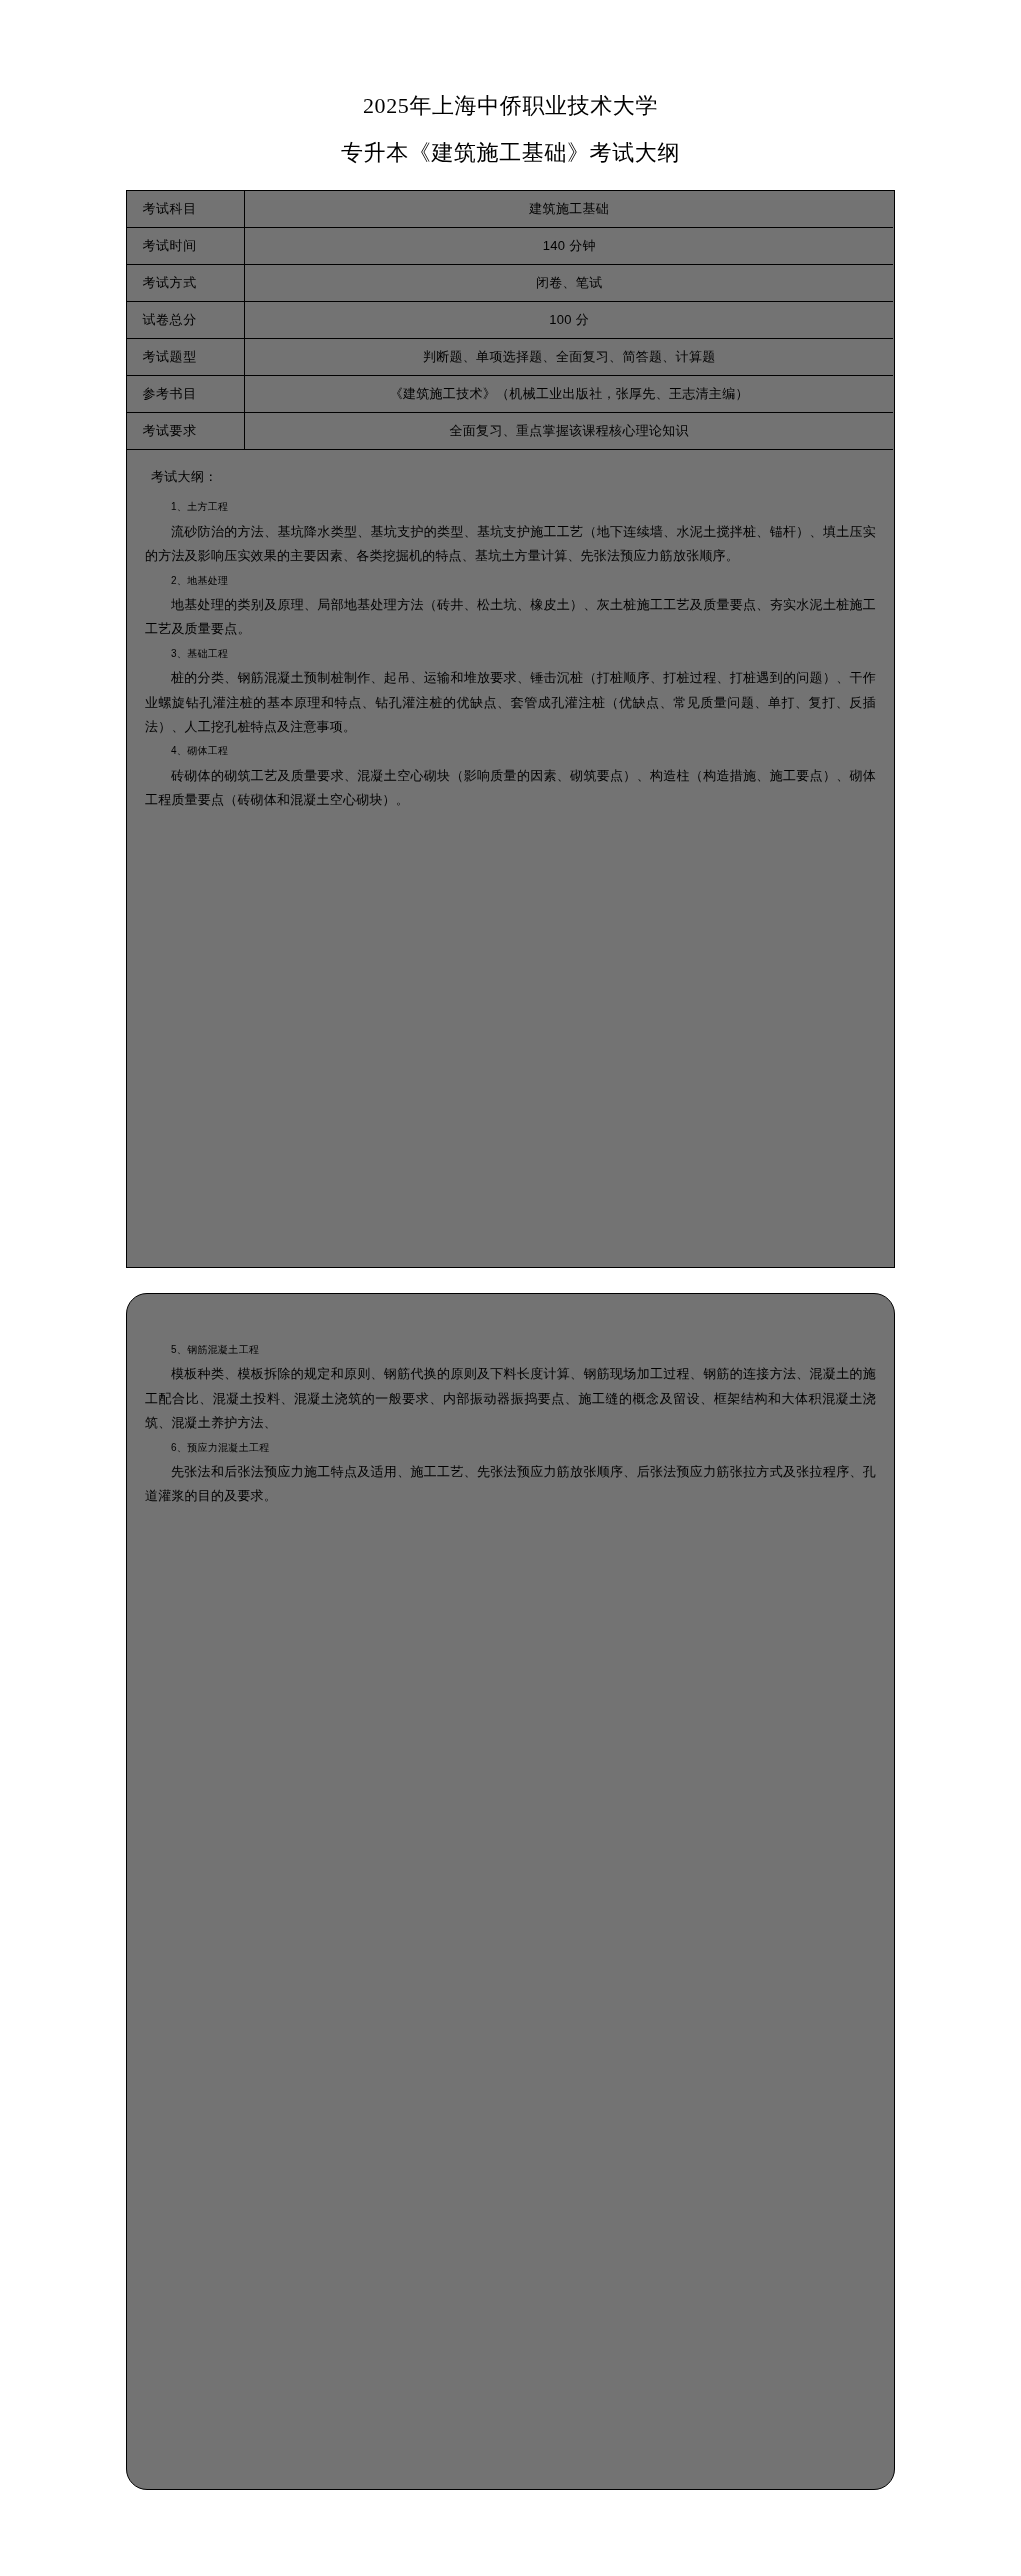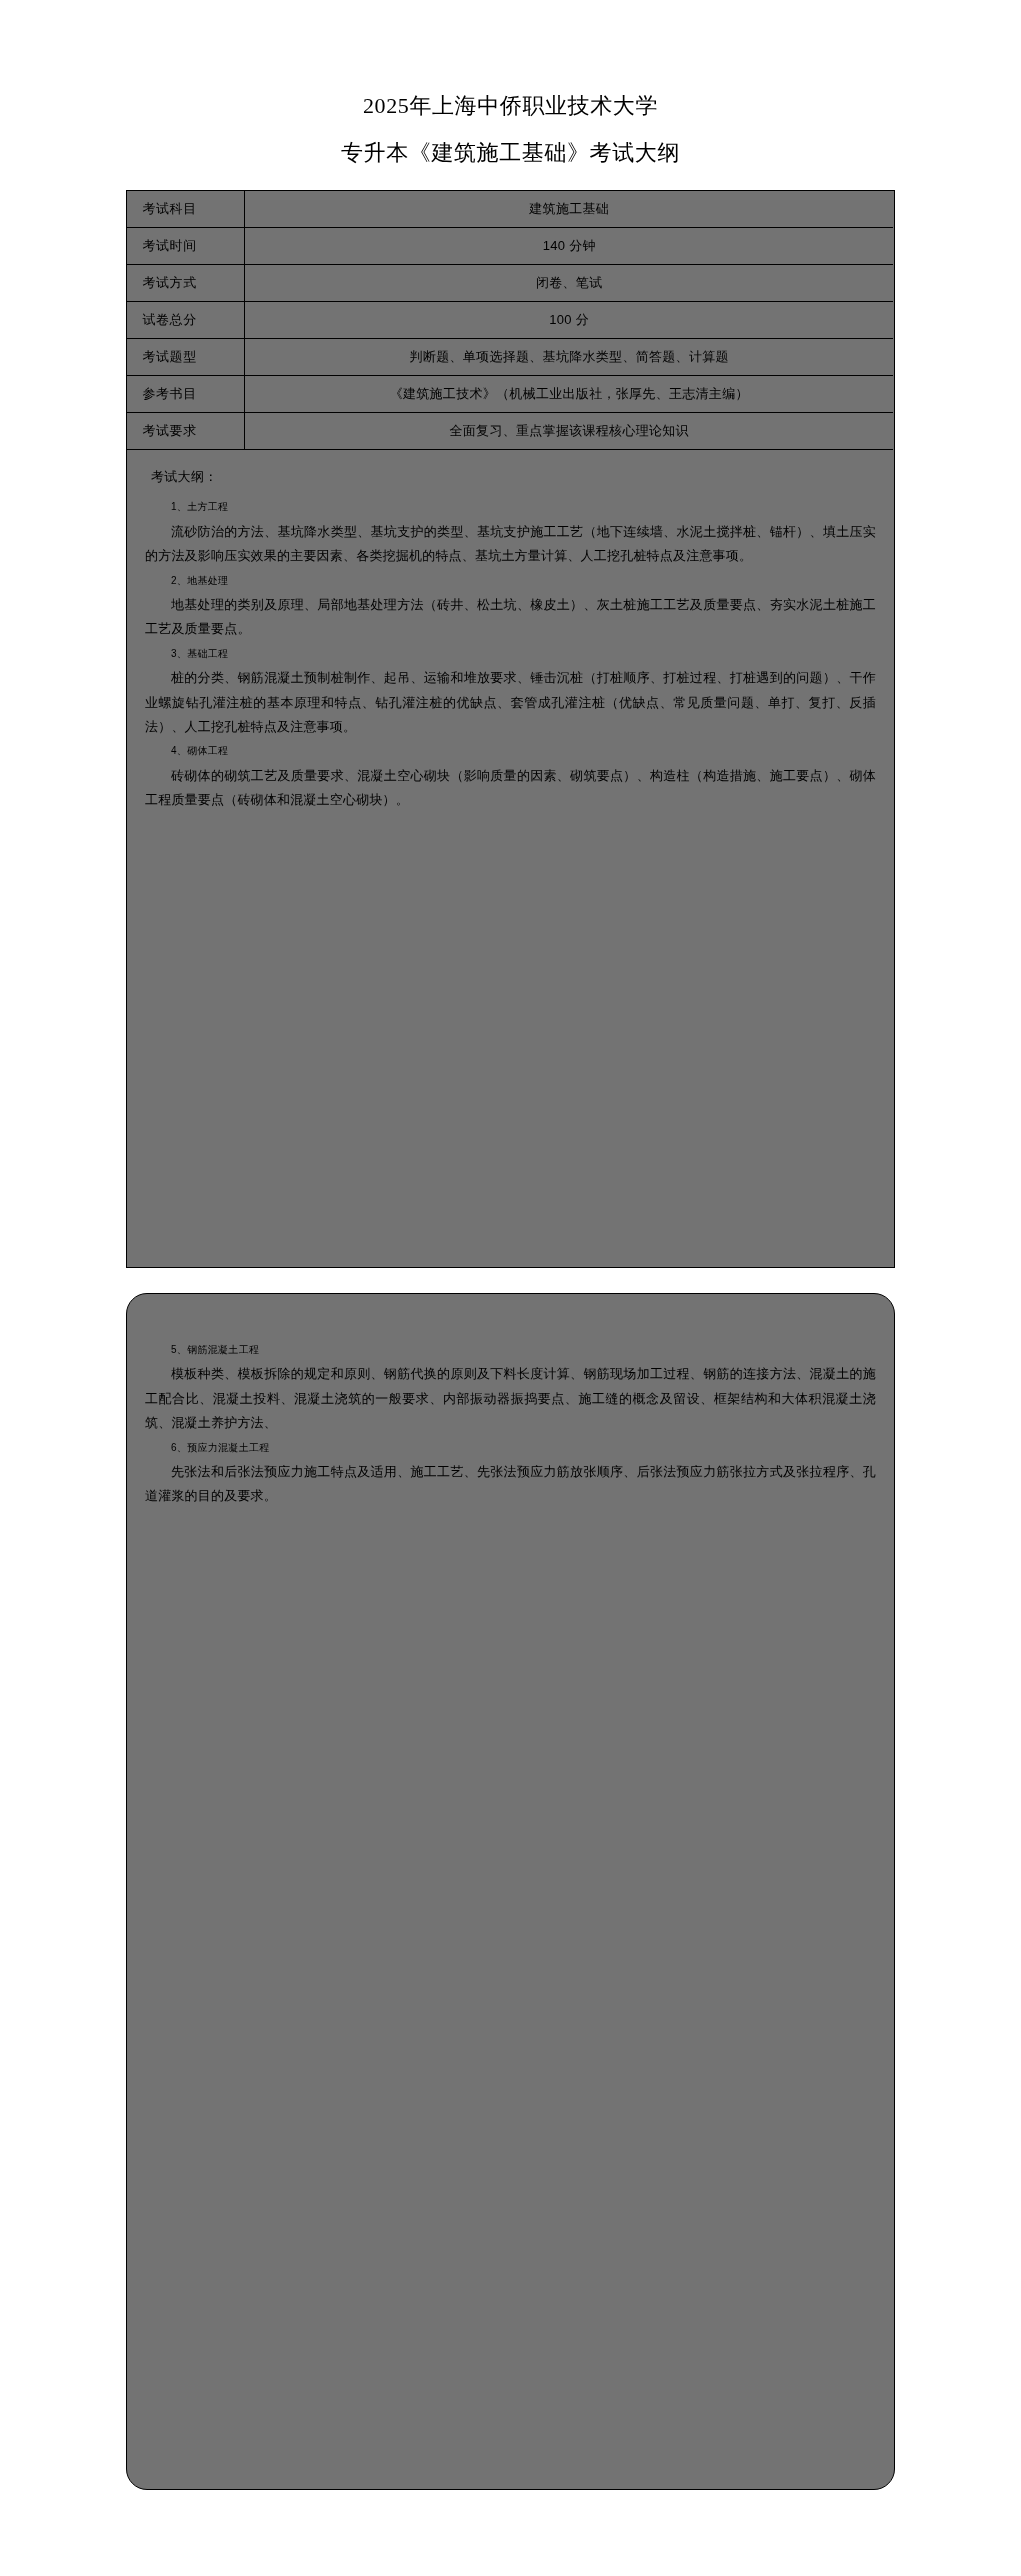--- a/index.html
+++ b/index.html
@@ -158,7 +158,7 @@
       </tr>
       <tr>
         <td class="label-cell">考试题型</td>
-        <td class="value-cell">判断题、单项选择题、基坑降水类型、简答题、计算题</td>
+        <td class="value-cell">判断题、单项选择题、全面复习、简答题、计算题</td>
       </tr>
       <tr>
         <td class="label-cell">参考书目</td>

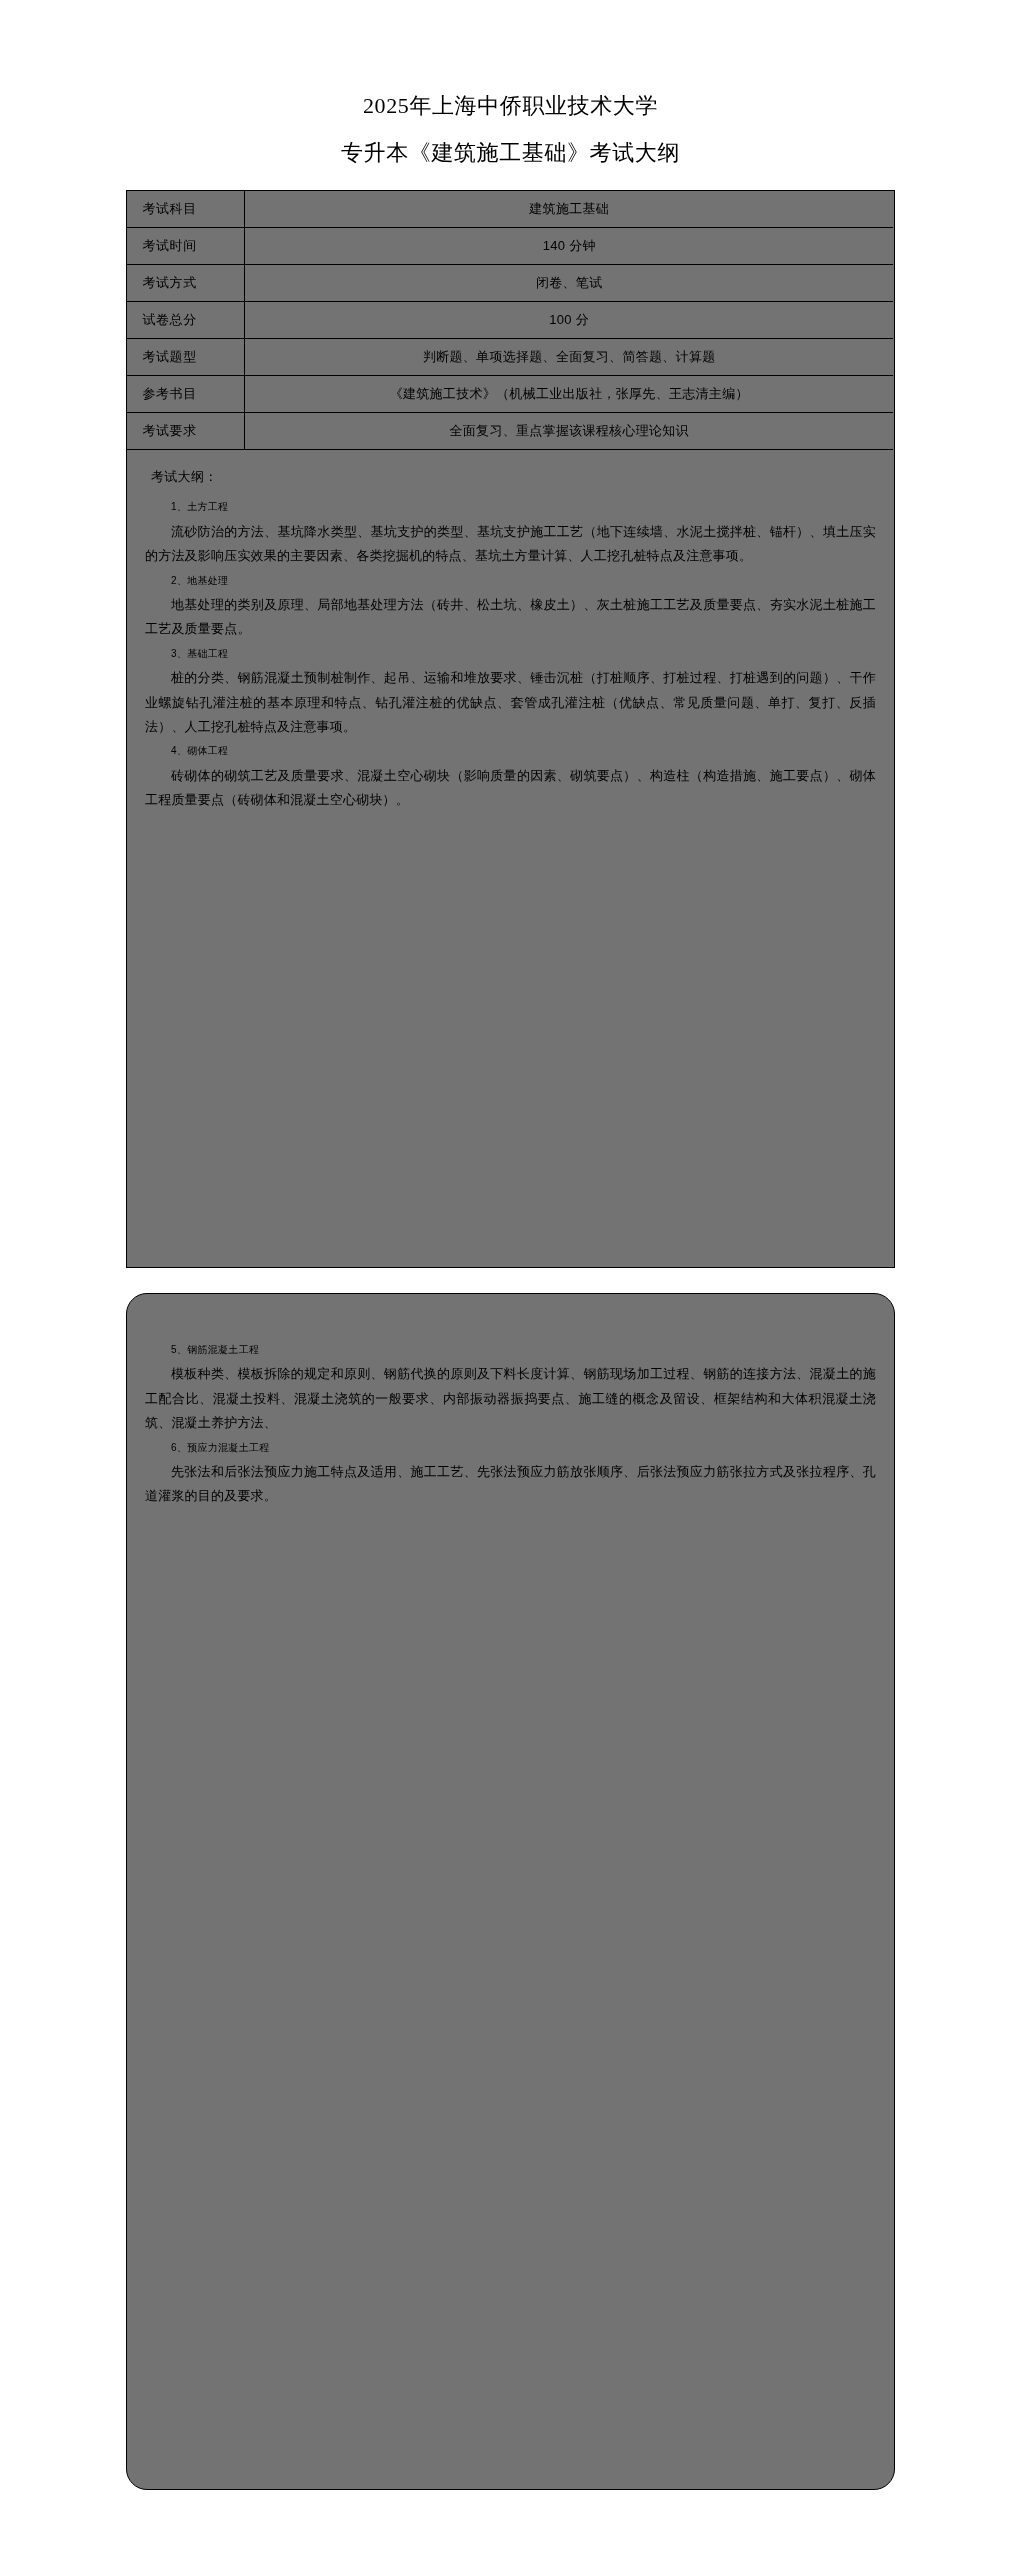--- a/index.html
+++ b/index.html
@@ -175,7 +175,7 @@
     <p class="outline-heading">考试大纲：</p>
 
     <p class="section-heading">1、土方工程</p>
-    <p class="section-para">流砂防治的方法、基坑降水类型、基坑支护的类型、基坑支护施工工艺（地下连续墙、水泥土搅拌桩、锚杆）、填土压实的方法及影响压实效果的主要因素、各类挖掘机的特点、基坑土方量计算、人工挖孔桩特点及注意事项。</p>
+    <p class="section-para">流砂防治的方法、基坑降水类型、基坑支护的类型、基坑支护施工工艺（地下连续墙、水泥土搅拌桩、锚杆）、填土压实的方法及影响压实效果的主要因素、各类挖掘机的特点、基坑土方量计算、先张法预应力筋放张顺序。</p>
 
     <p class="section-heading">2、地基处理</p>
     <p class="section-para">地基处理的类别及原理、局部地基处理方法（砖井、松土坑、橡皮土）、灰土桩施工工艺及质量要点、夯实水泥土桩施工工艺及质量要点。</p>

